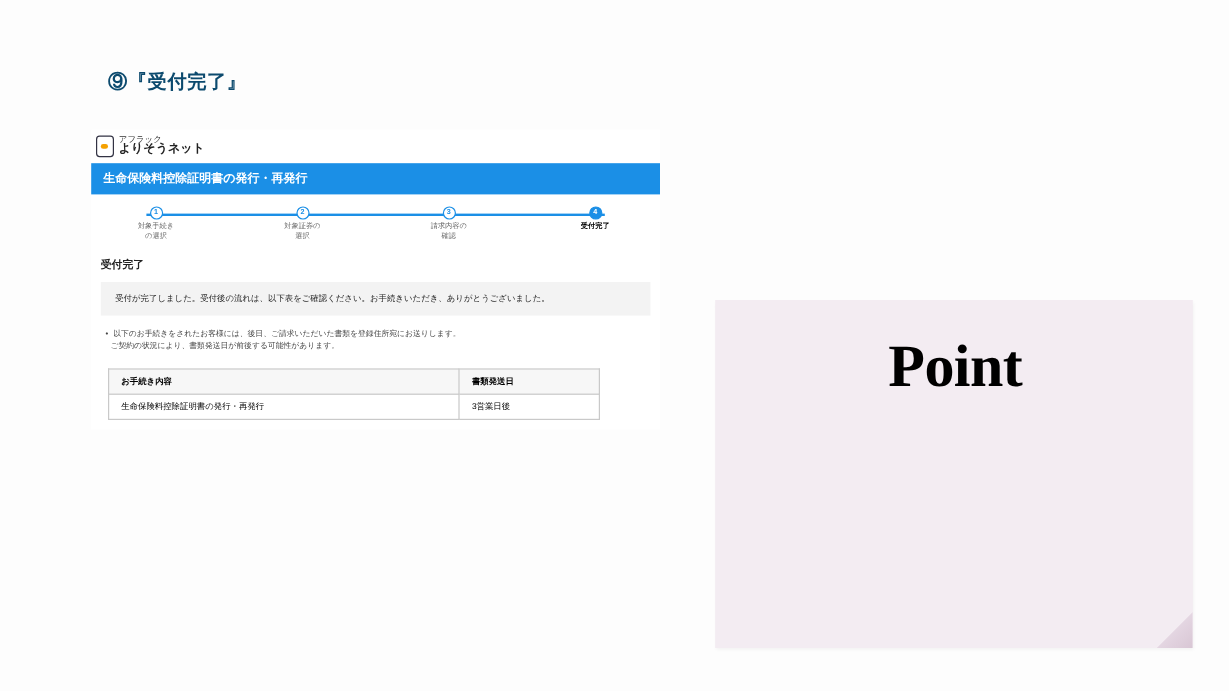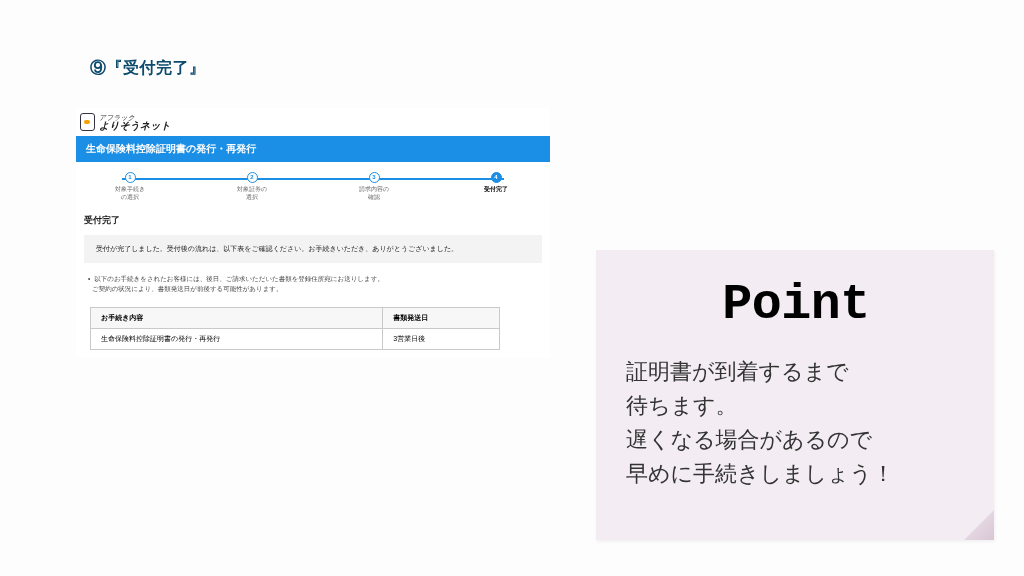--- a/index.html
+++ b/index.html
@@ -29,10 +29,9 @@
     }
     .brand {
       display: flex;
-      align-items: center;
+      align-items: flex-start;
       gap: 4px;
       padding: 5px 4px;
-      font-style: italic;
     }
     .duck {
       width: 15px; height: 18px;

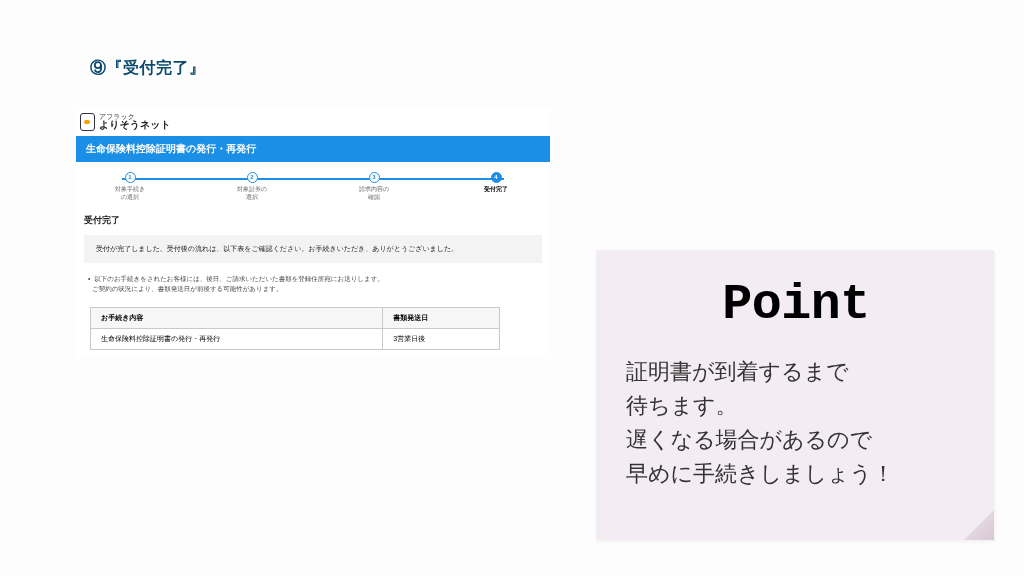--- a/index.html
+++ b/index.html
@@ -143,7 +143,7 @@
       clip-path: polygon(100% 0, 0 100%, 100% 100%);
     }
     .note-title {
-      font-family: Liberation Mono, monospace;
+      font-family: Liberation Serif, serif;
       font-size: 50px;
       font-weight: 900;
       text-align: center;

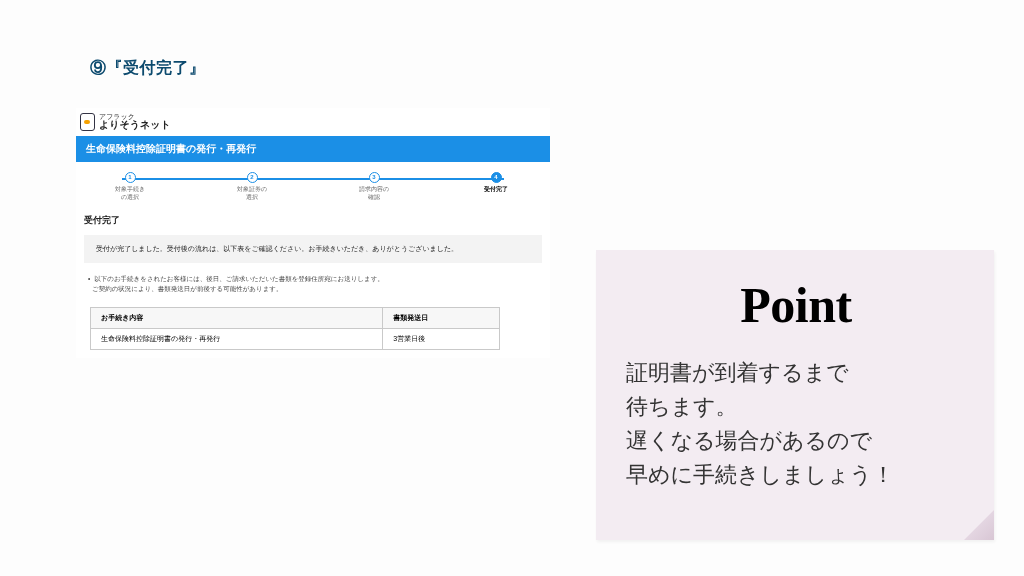--- a/index.html
+++ b/index.html
@@ -228,10 +228,6 @@
 
 <div class="note">
   <div class="note-title">Point</div>
-  <div class="note-body">証明書が到着するまで
-待ちます。
-遅くなる場合があるので
-早めに手続きしましょう！</div>
 </div>
 
 </body></html>

